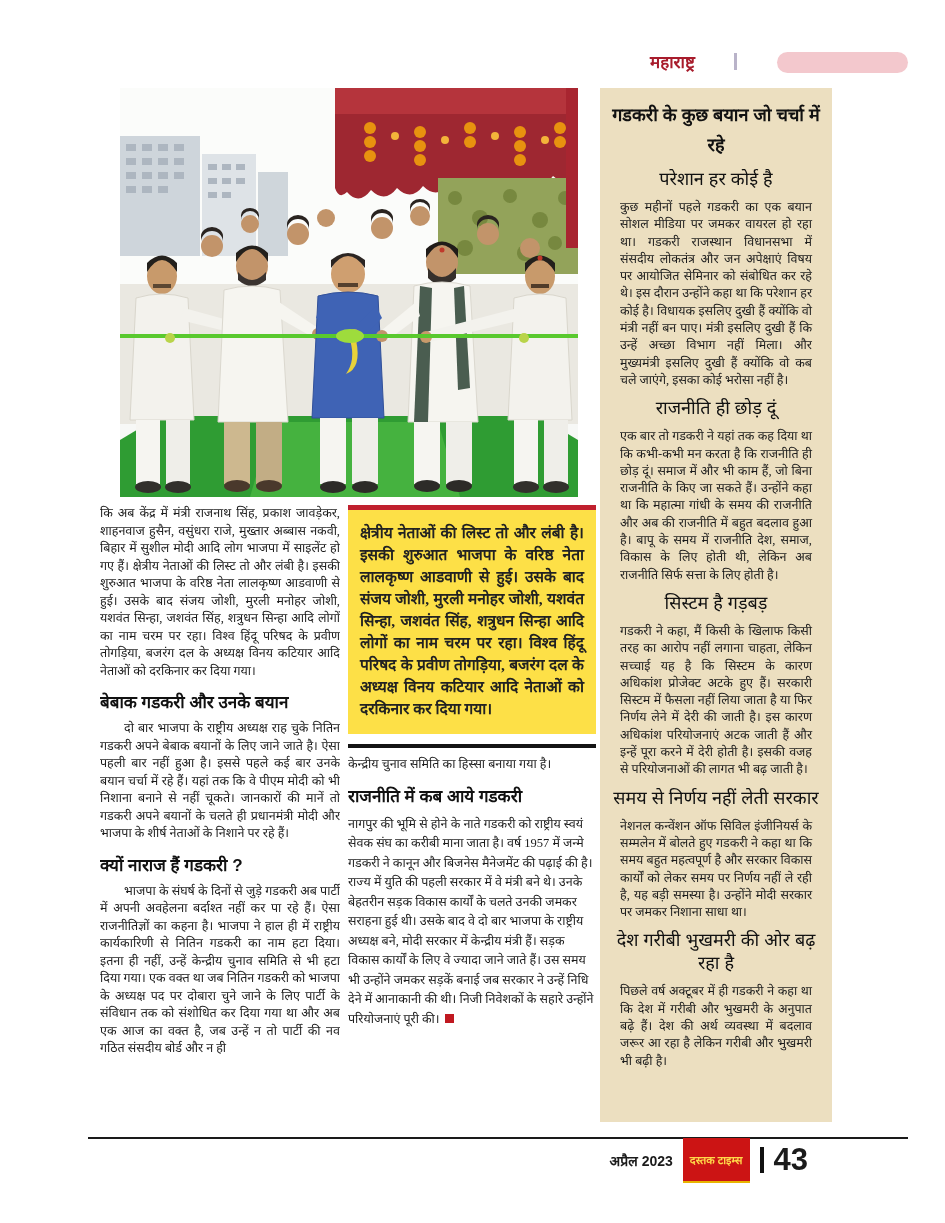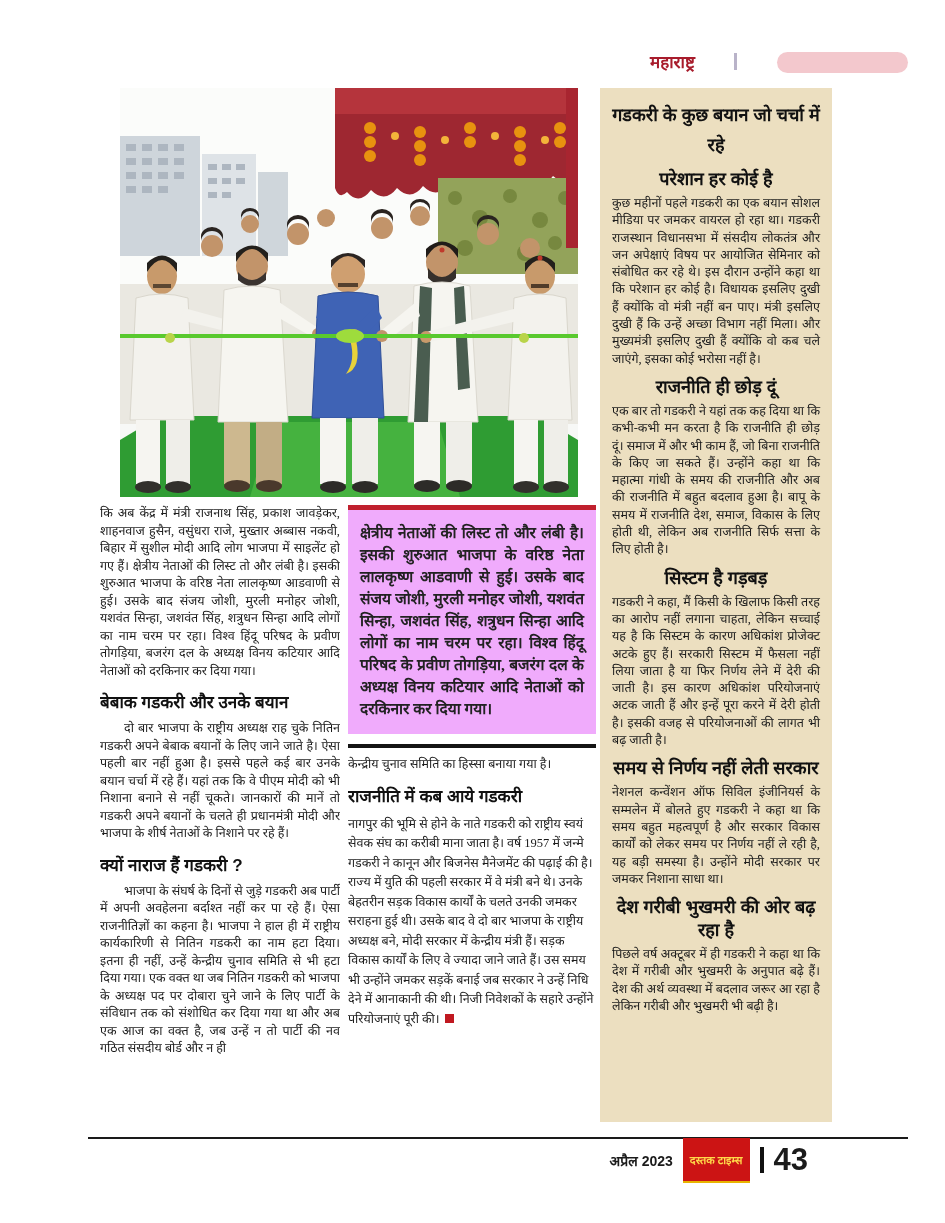--- a/index.html
+++ b/index.html
@@ -45,7 +45,7 @@
   }
   .side-head{
     font-family:"Liberation Sans","DejaVu Sans",sans-serif;
-    font-size:18px;line-height:23px;font-weight:bold;text-align:center;margin:8px 0 4px 0;color:#111;
+    font-size:18px;line-height:23px;font-weight:normal;text-align:center;margin:8px 0 4px 0;color:#111;
   }
   .side-body{font-size:12.5px;line-height:17.3px;text-align:justify;margin:0;}
   

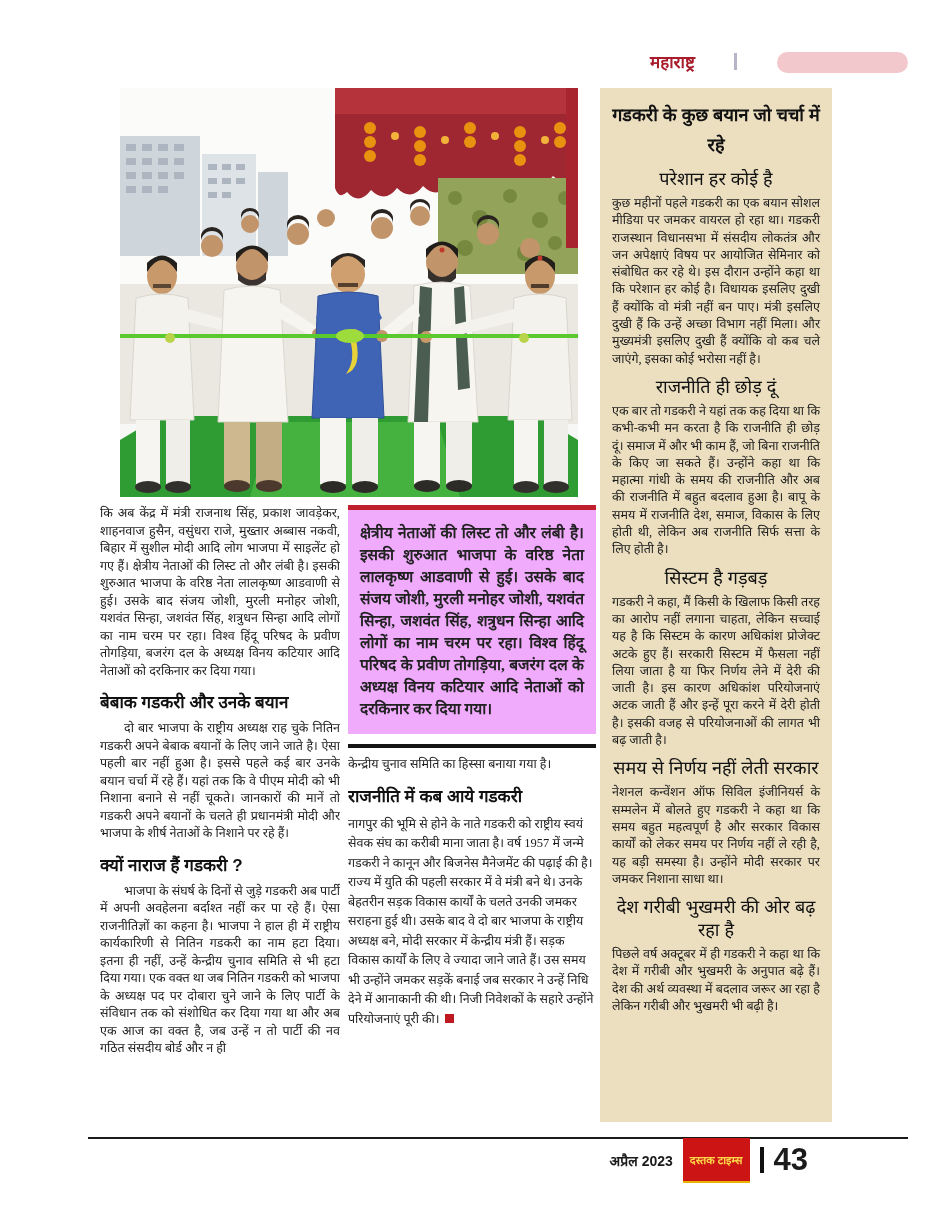--- a/index.html
+++ b/index.html
@@ -47,7 +47,7 @@
     font-family:"Liberation Sans","DejaVu Sans",sans-serif;
     font-size:18px;line-height:23px;font-weight:normal;text-align:center;margin:8px 0 4px 0;color:#111;
   }
-  .side-body{font-size:12.5px;line-height:17.3px;text-align:justify;margin:0;}
+  .side-body{font-size:12.5px;line-height:17.3px;text-align:justify;margin:8px;}
   
   .footer-rule{position:absolute;left:88px;top:1137px;width:820px;height:2px;background:#1a1a1a;}
   .footer-row{

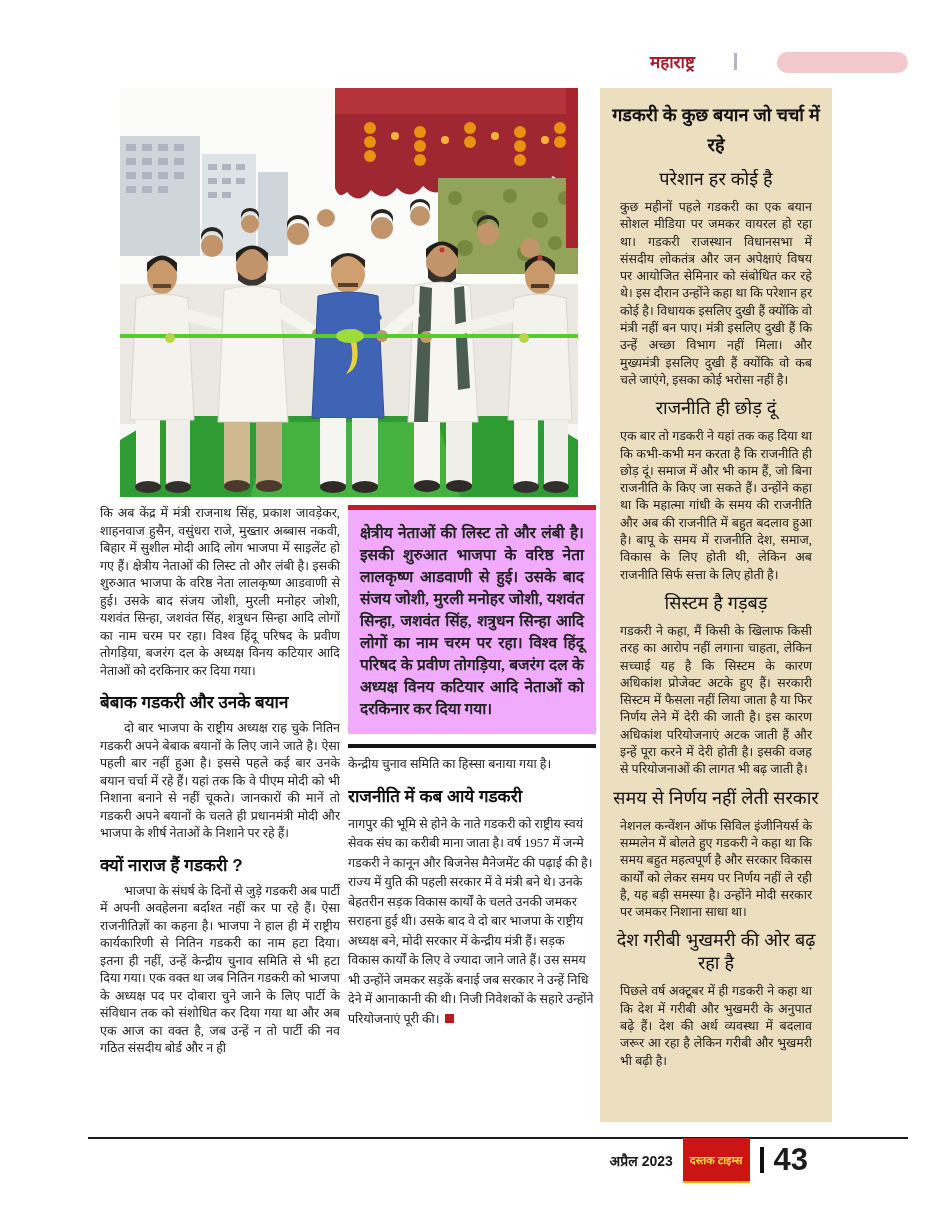--- a/index.html
+++ b/index.html
@@ -30,7 +30,7 @@
   }
   
   .quote-bar{height:5px;background:#c0202e;}
-  .quote-box{background:#f0abfc;padding:12px 12px 14px 12px;}
+  .quote-box{background:#fde047;padding:12px 12px 14px 12px;}
   .quote-txt{font-size:15.5px;line-height:22px;font-weight:600;text-align:justify;margin:0;color:#222;}
   .black-rule{height:4px;background:#141414;margin:10px 0 8px 0;}
   .end-mark{display:inline-block;width:9px;height:9px;background:#c01820;margin-left:5px;}

